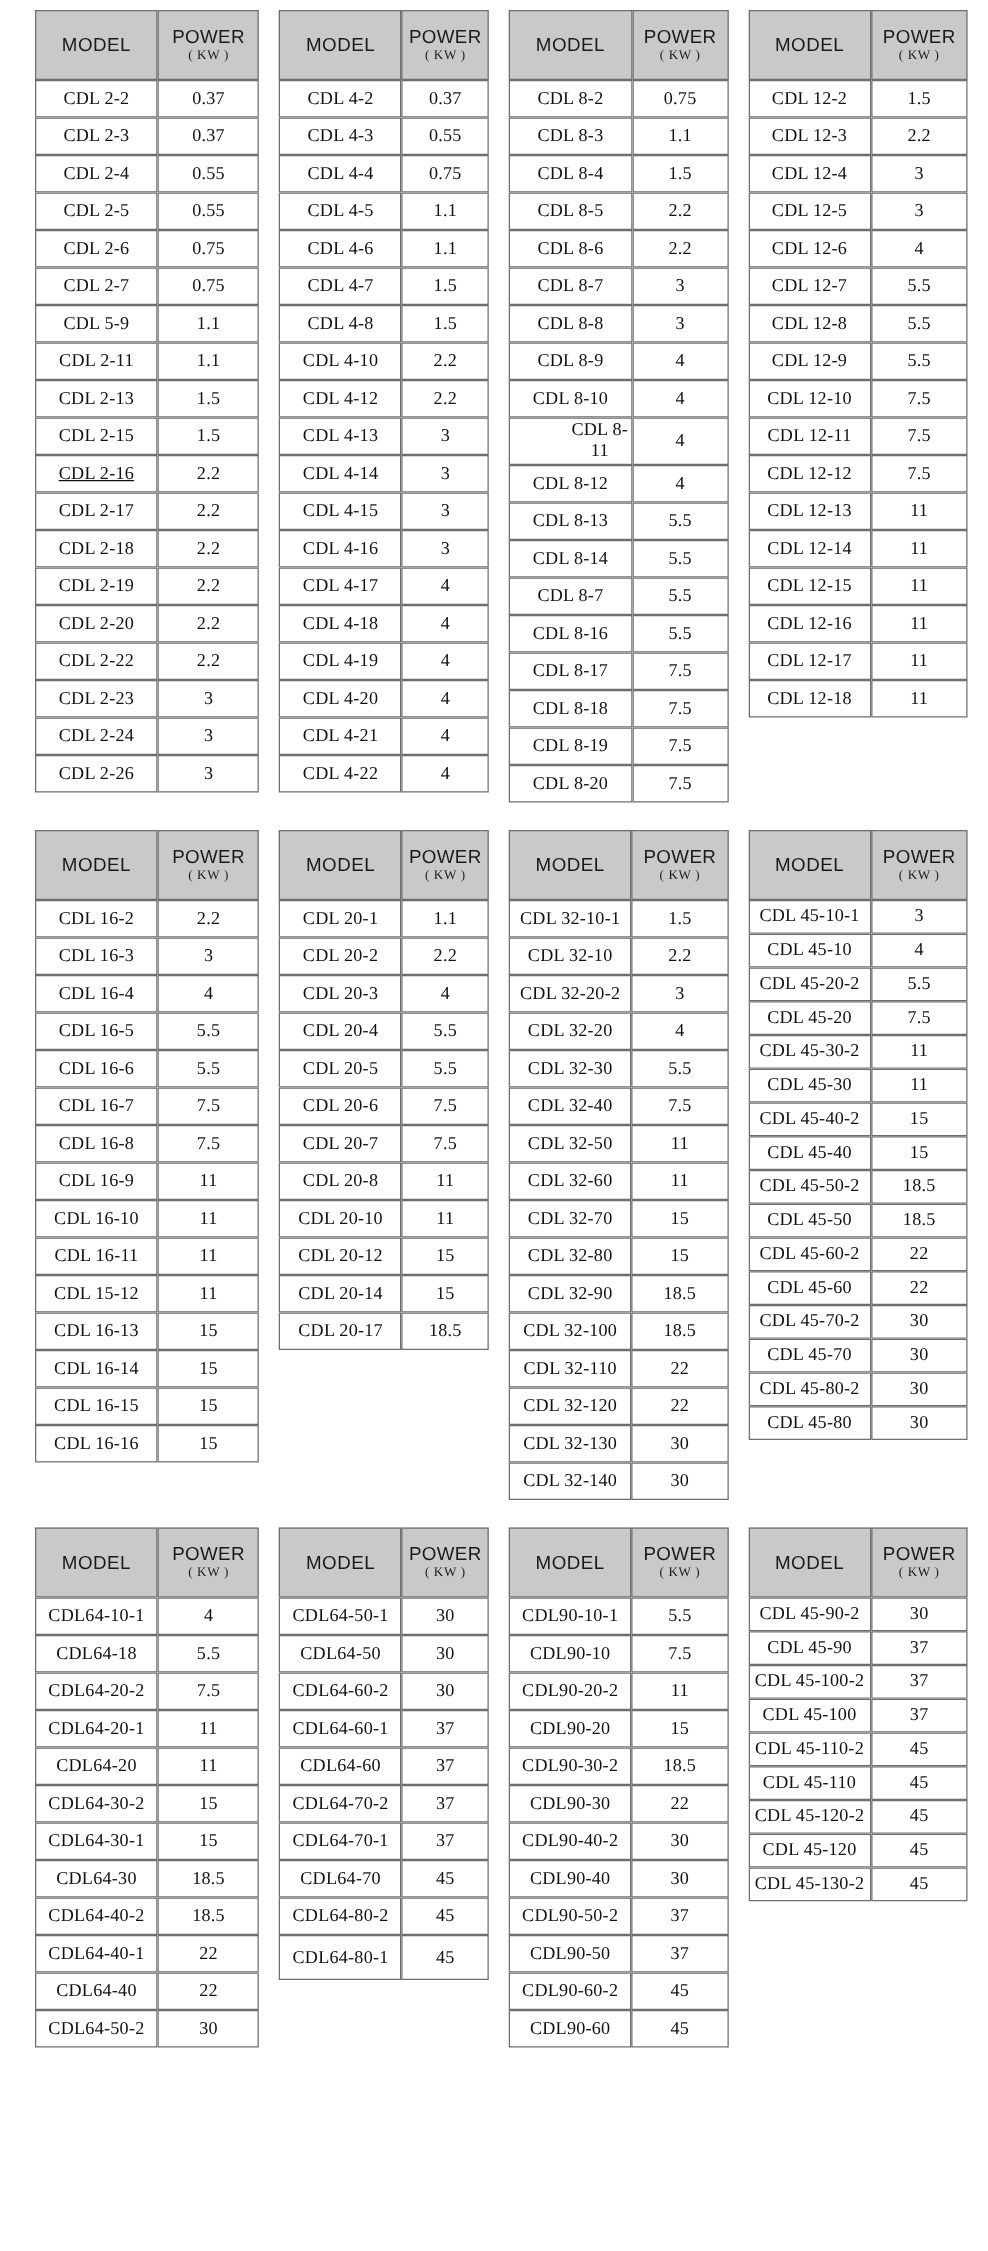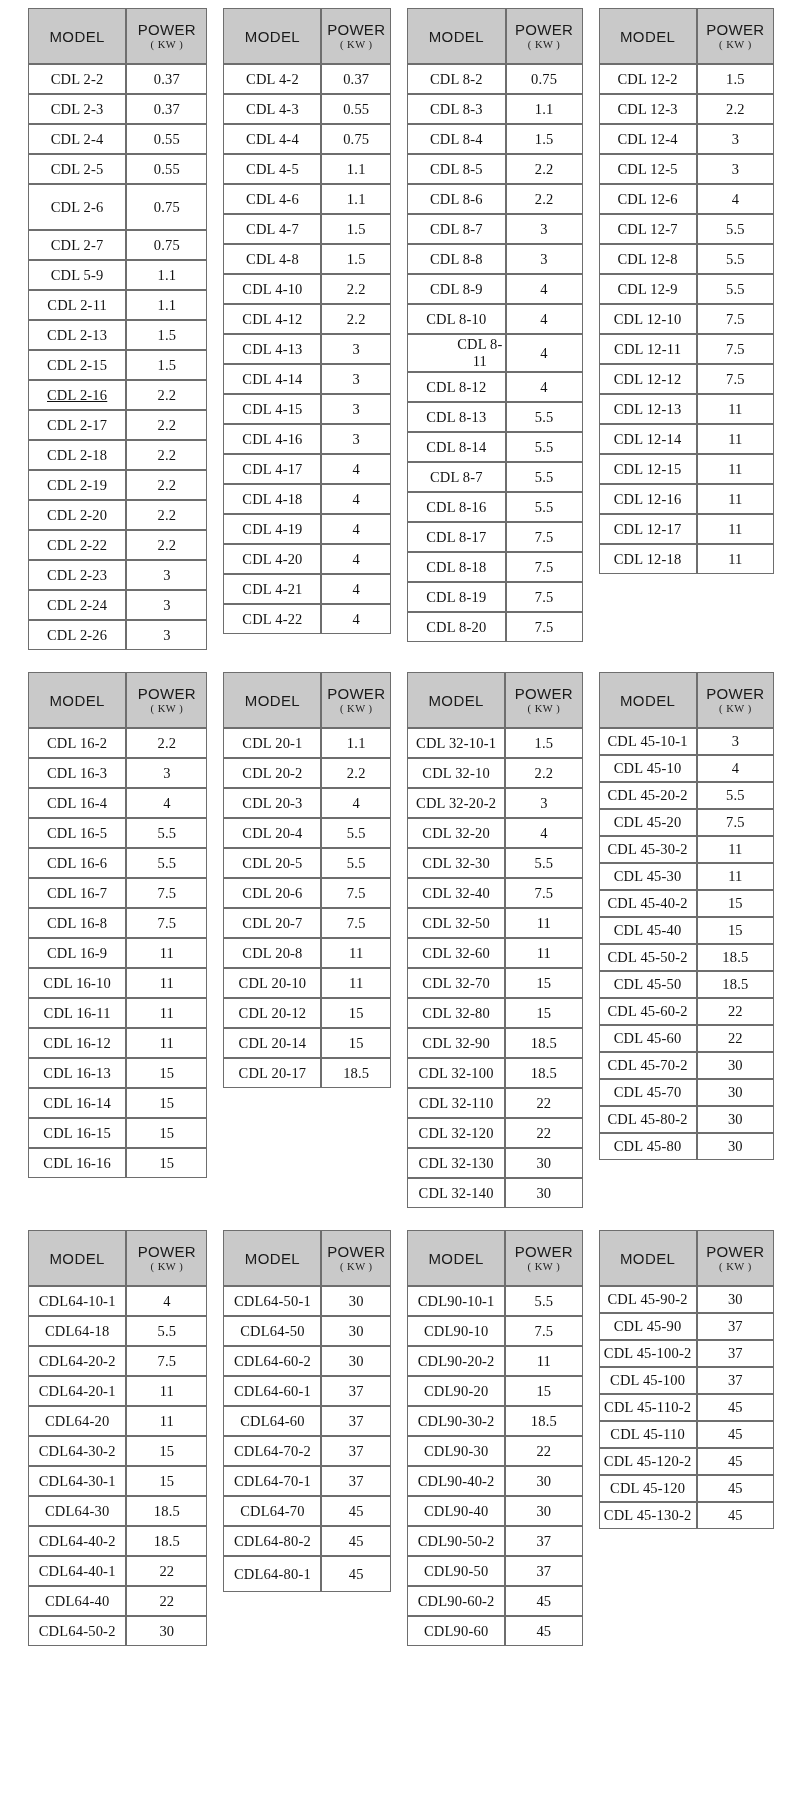--- a/index.html
+++ b/index.html
@@ -108,7 +108,7 @@
                 <td class="c-model" style="height: 30px;">CDL 2-5</td>
                 <td class="c-power" style="height: 30px;">0.55</td>
               </tr>
-              <tr style="height: 46px;">
+              <tr style="height: 30px;">
                 <td class="c-model" style="height: 30px;">CDL 2-6</td>
                 <td class="c-power" style="height: 30px;">0.75</td>
               </tr>

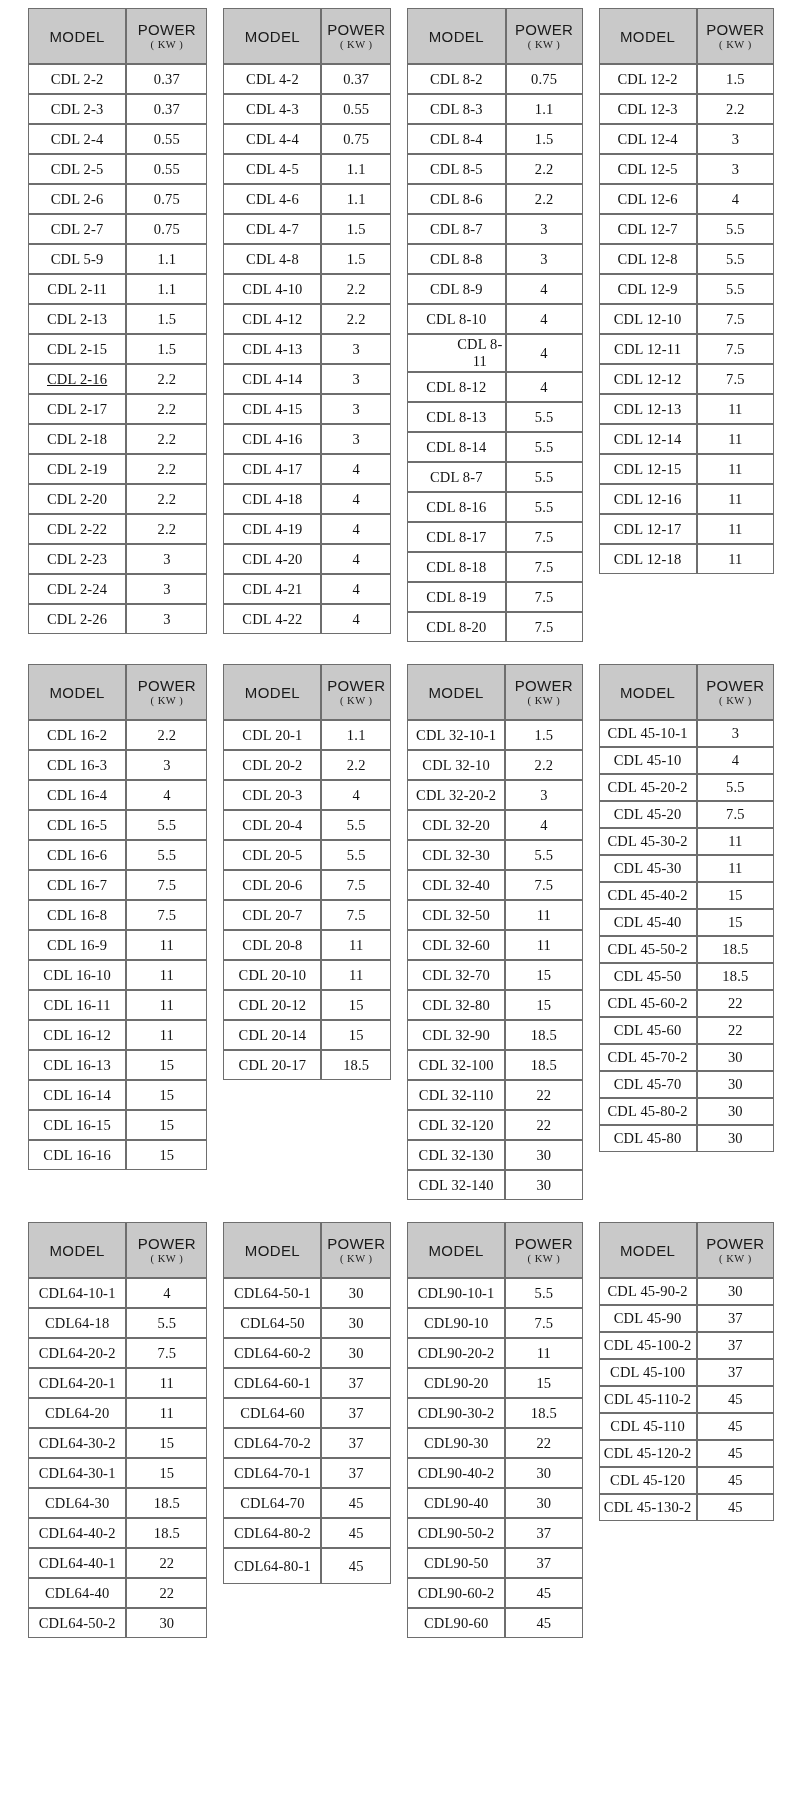--- a/index.html
+++ b/index.html
@@ -491,7 +491,7 @@
                 <td class="c-power" style="height: 30px;">11</td>
               </tr>
               <tr style="height: 30px;">
-                <td class="c-model" style="height: 30px;">CDL 16-12</td>
+                <td class="c-model" style="height: 30px;">CDL 15-12</td>
                 <td class="c-power" style="height: 30px;">11</td>
               </tr>
               <tr style="height: 30px;">

